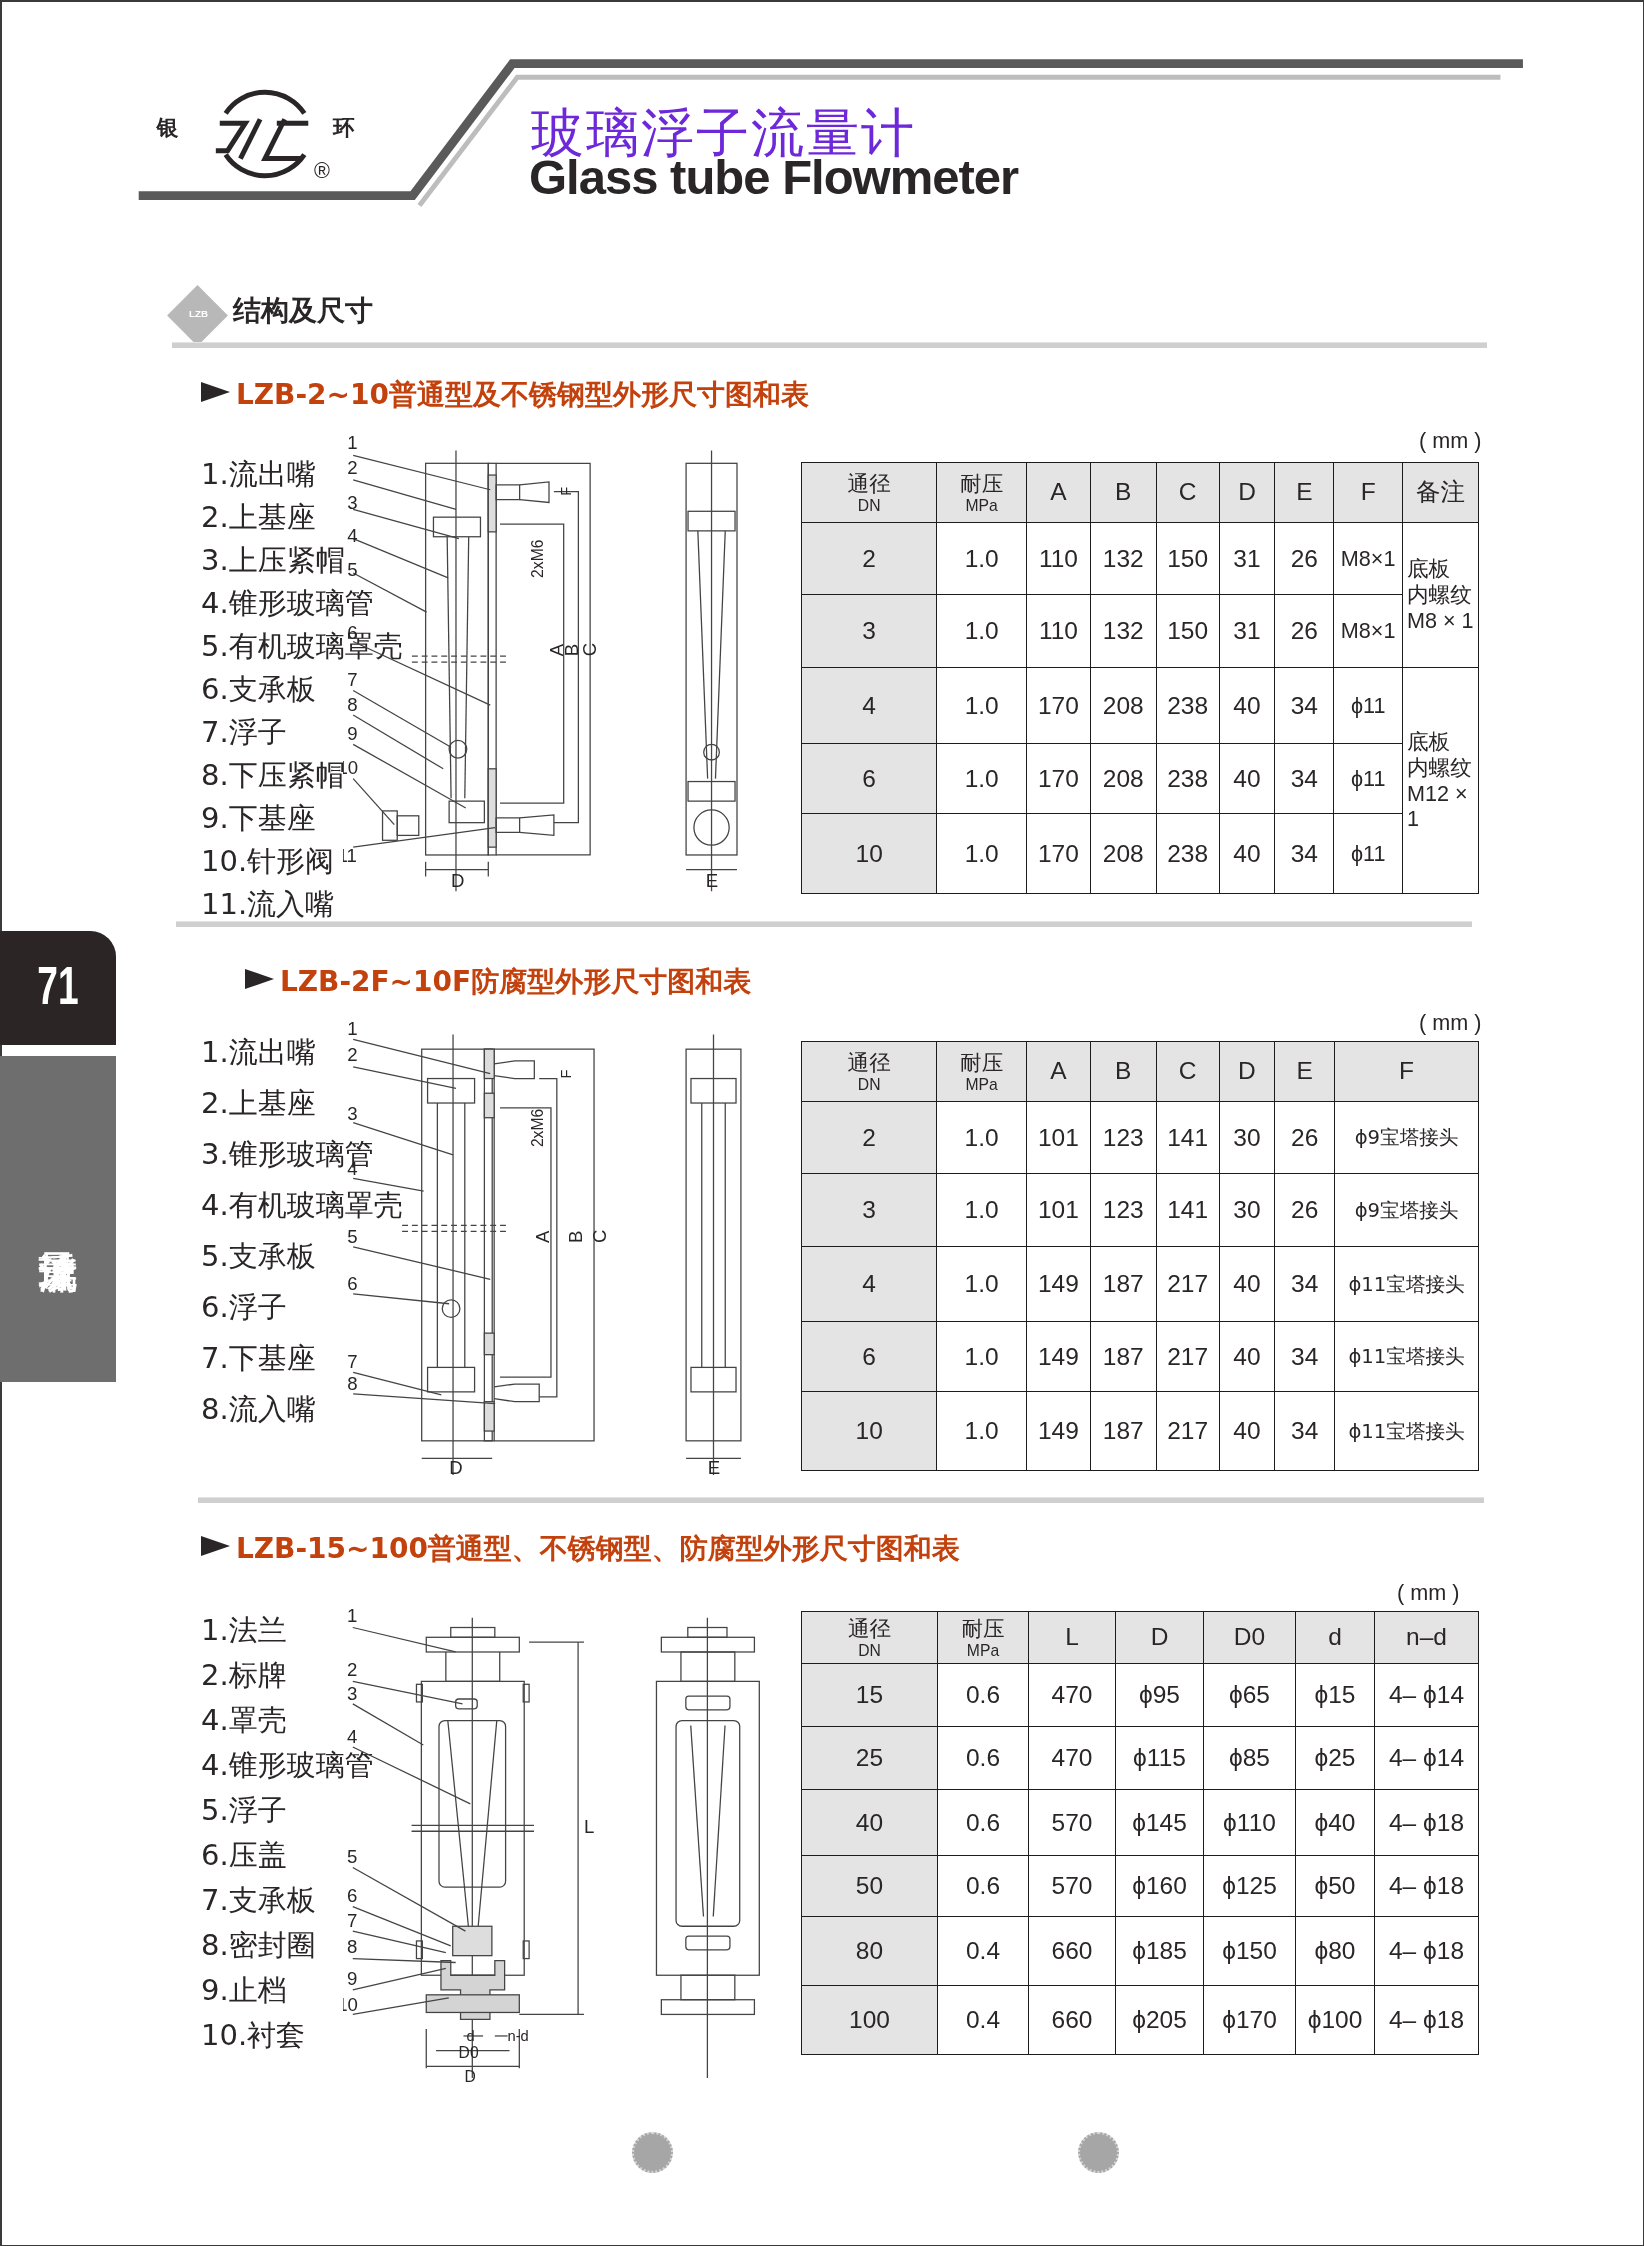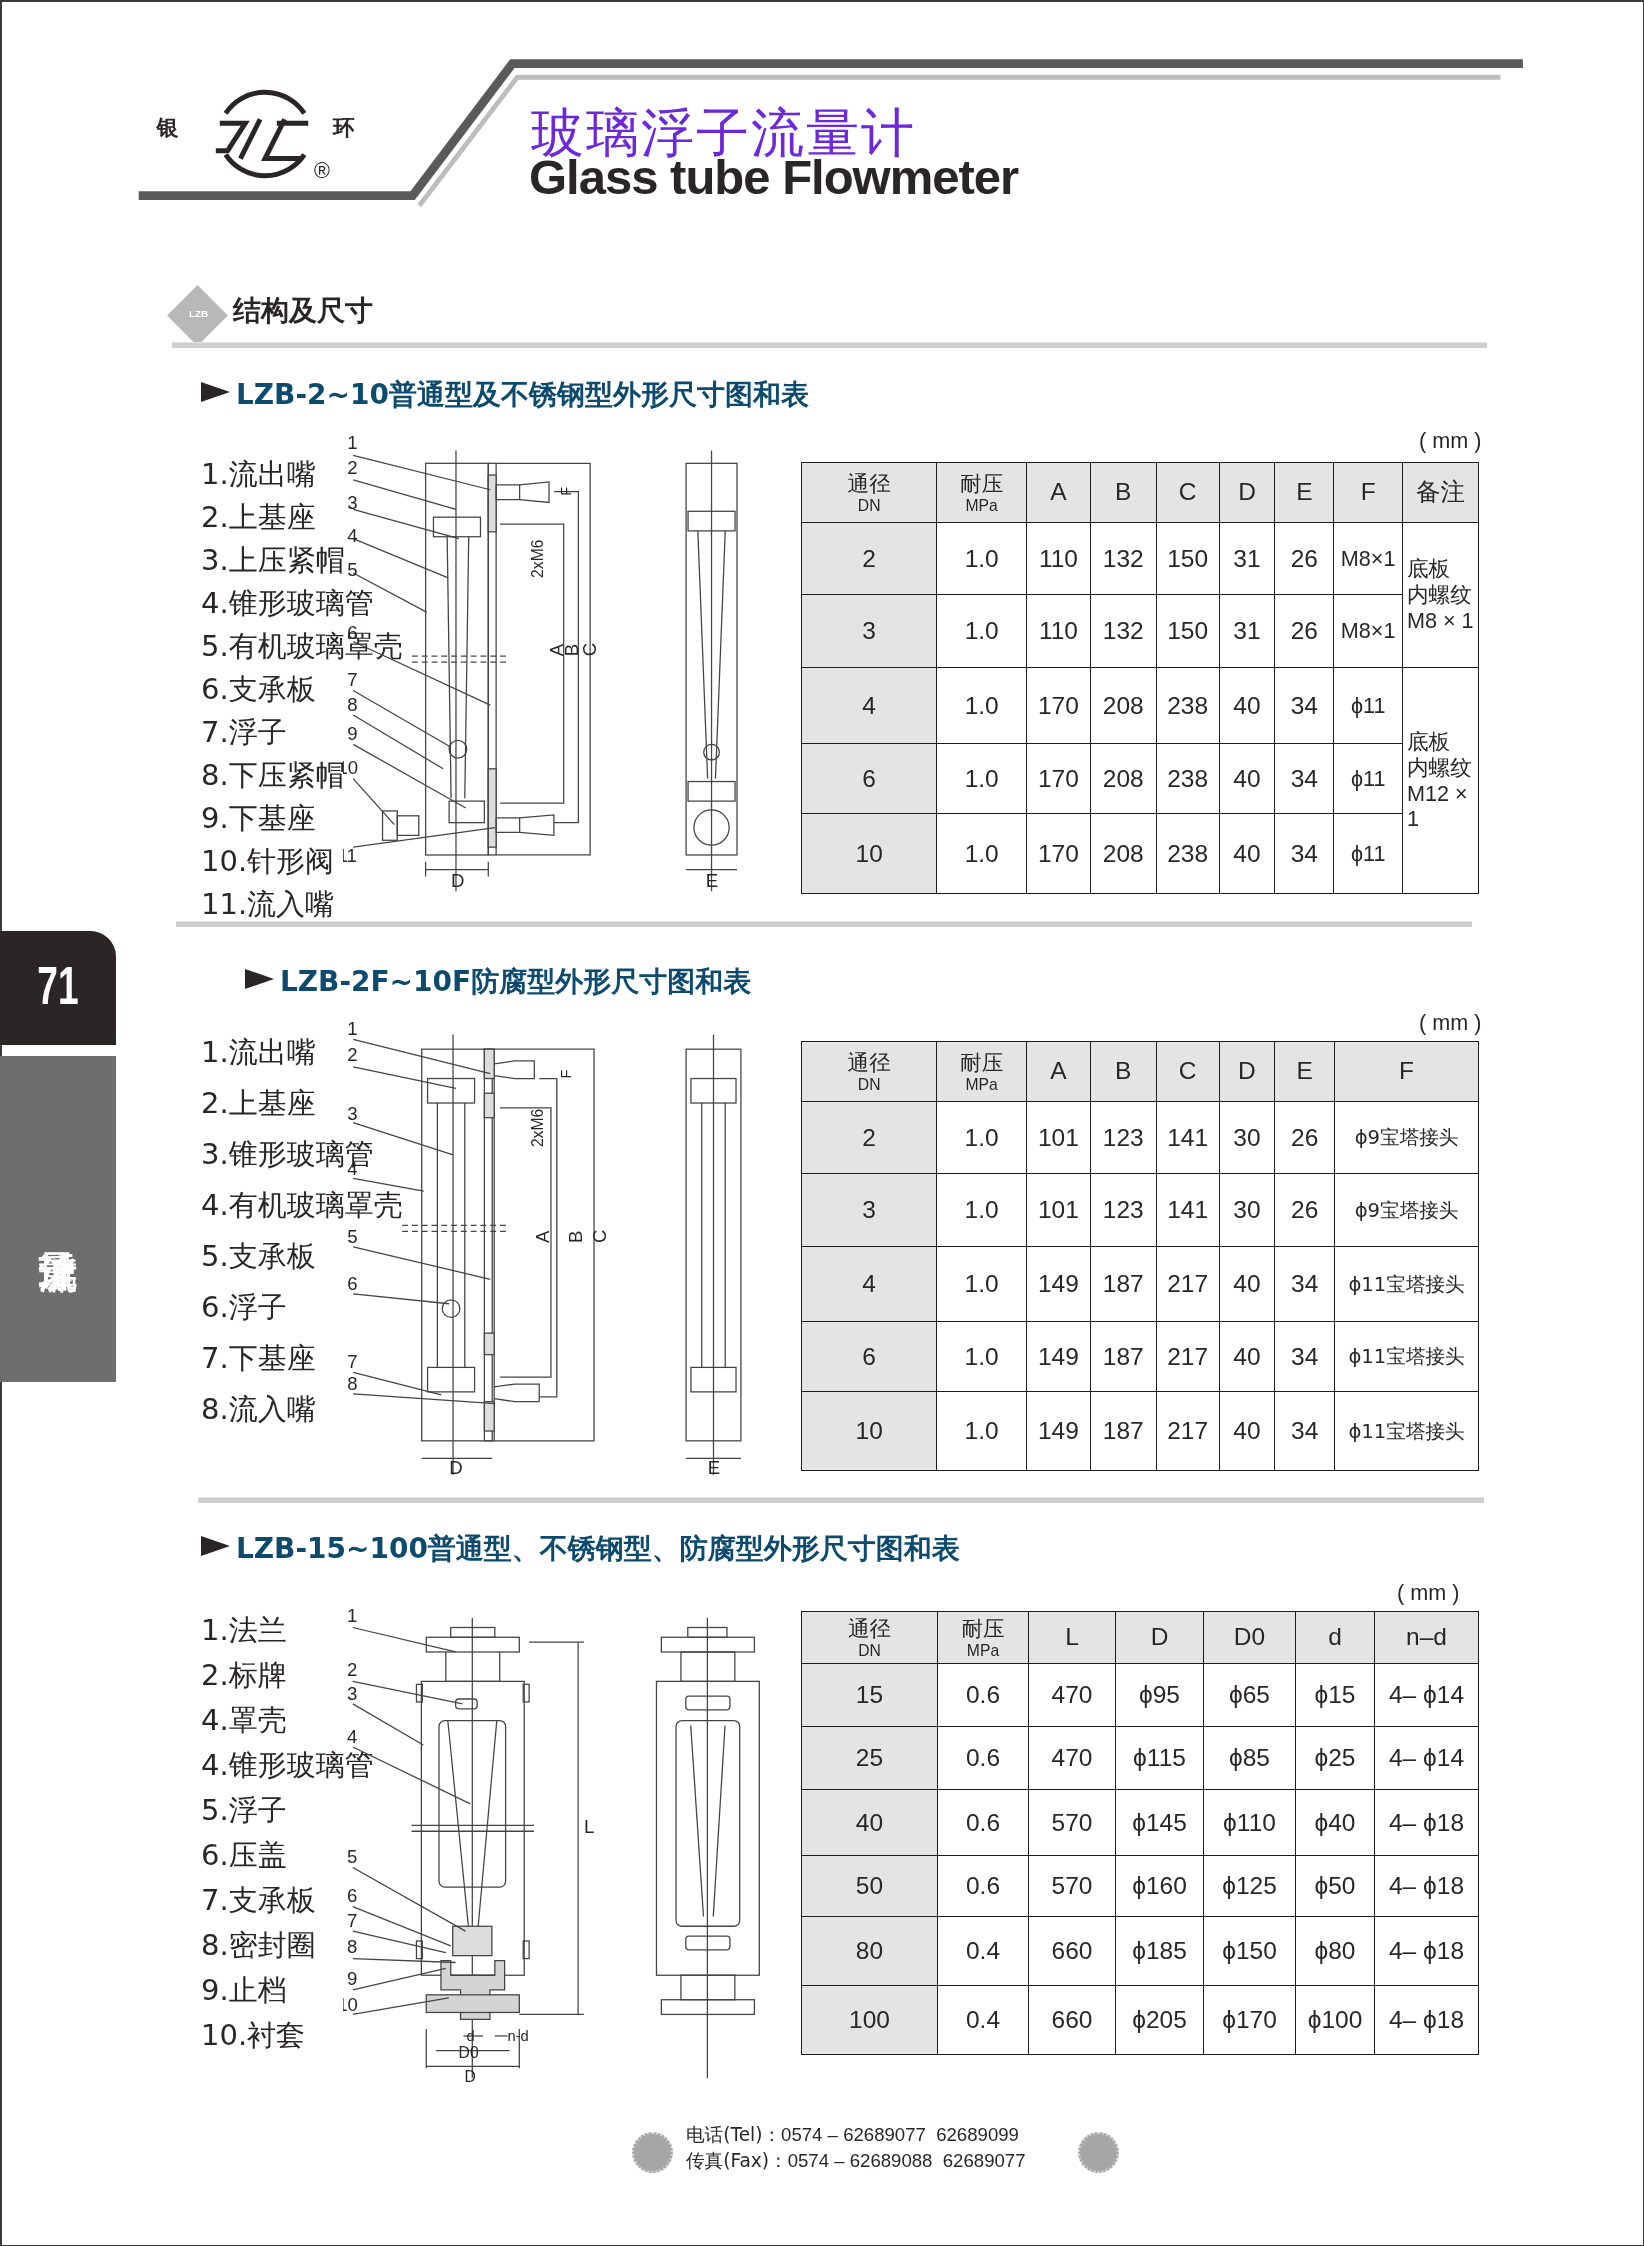--- a/index.html
+++ b/index.html
@@ -33,7 +33,7 @@
   .rule { position: absolute; left: 172px; height: 5.9px; background: #cfcfcf; border-top: 1px solid #e4e4e4; }
 
   
-  .sub-head { position: absolute; left: 201px; font-size: 28px; font-weight: bold; white-space: nowrap; font-family: "DejaVu Sans", sans-serif; color: #0c4a6e; }
+  .sub-head { position: absolute; left: 201px; font-size: 28px; font-weight: bold; white-space: nowrap; font-family: "DejaVu Sans", sans-serif; color: #c2410c; }
   .sub-head .arrow { display: inline-block; width: 0; height: 0; border-left: 29px solid #2a2627; border-top: 10.8px solid transparent; border-bottom: 10.8px solid transparent; margin-right: 5.9px; vertical-align: 2px; }
 
   

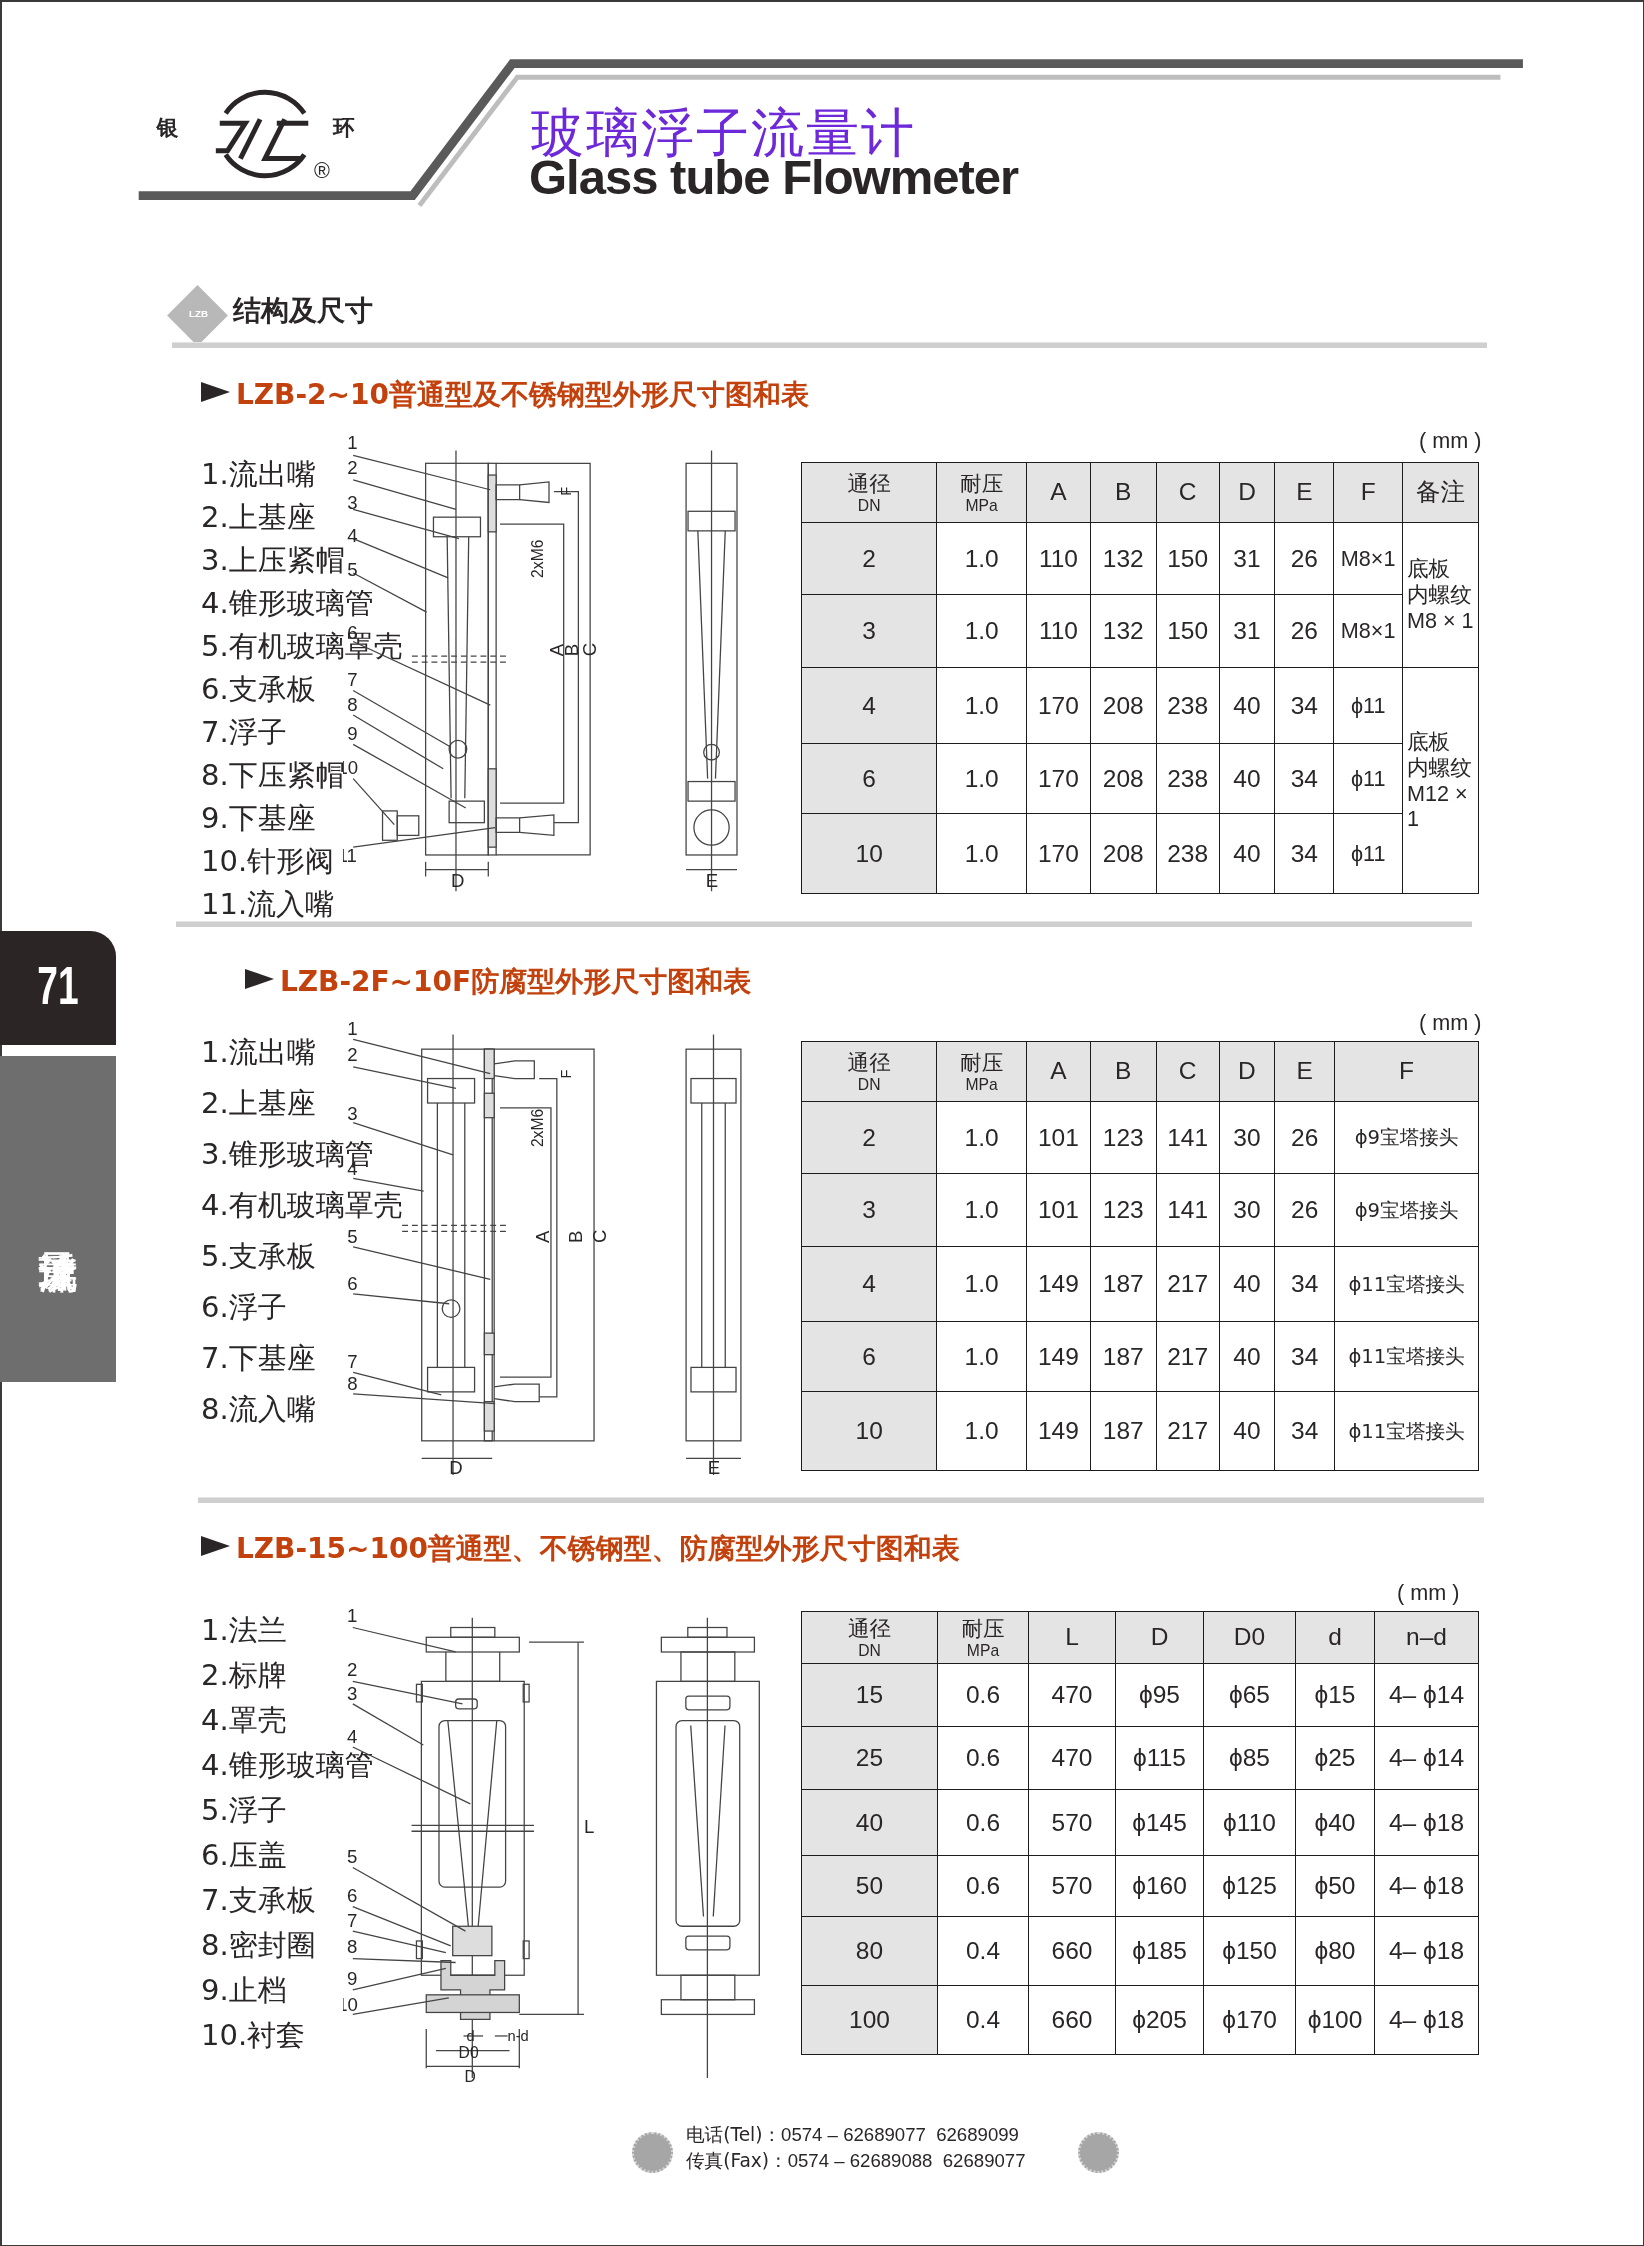--- a/index.html
+++ b/index.html
@@ -613,7 +613,6 @@
 
 <div class="footer">
   <div class="dot l"></div>
-  <div class="lines"><div><span class="cn">电话(Tel)：</span><span>0574 – 62689077  62689099</span></div><div><span class="cn">传真(Fax)：</span><span>0574 – 62689088  62689077</span></div></div>
   <div class="dot r"></div>
 </div>
 

